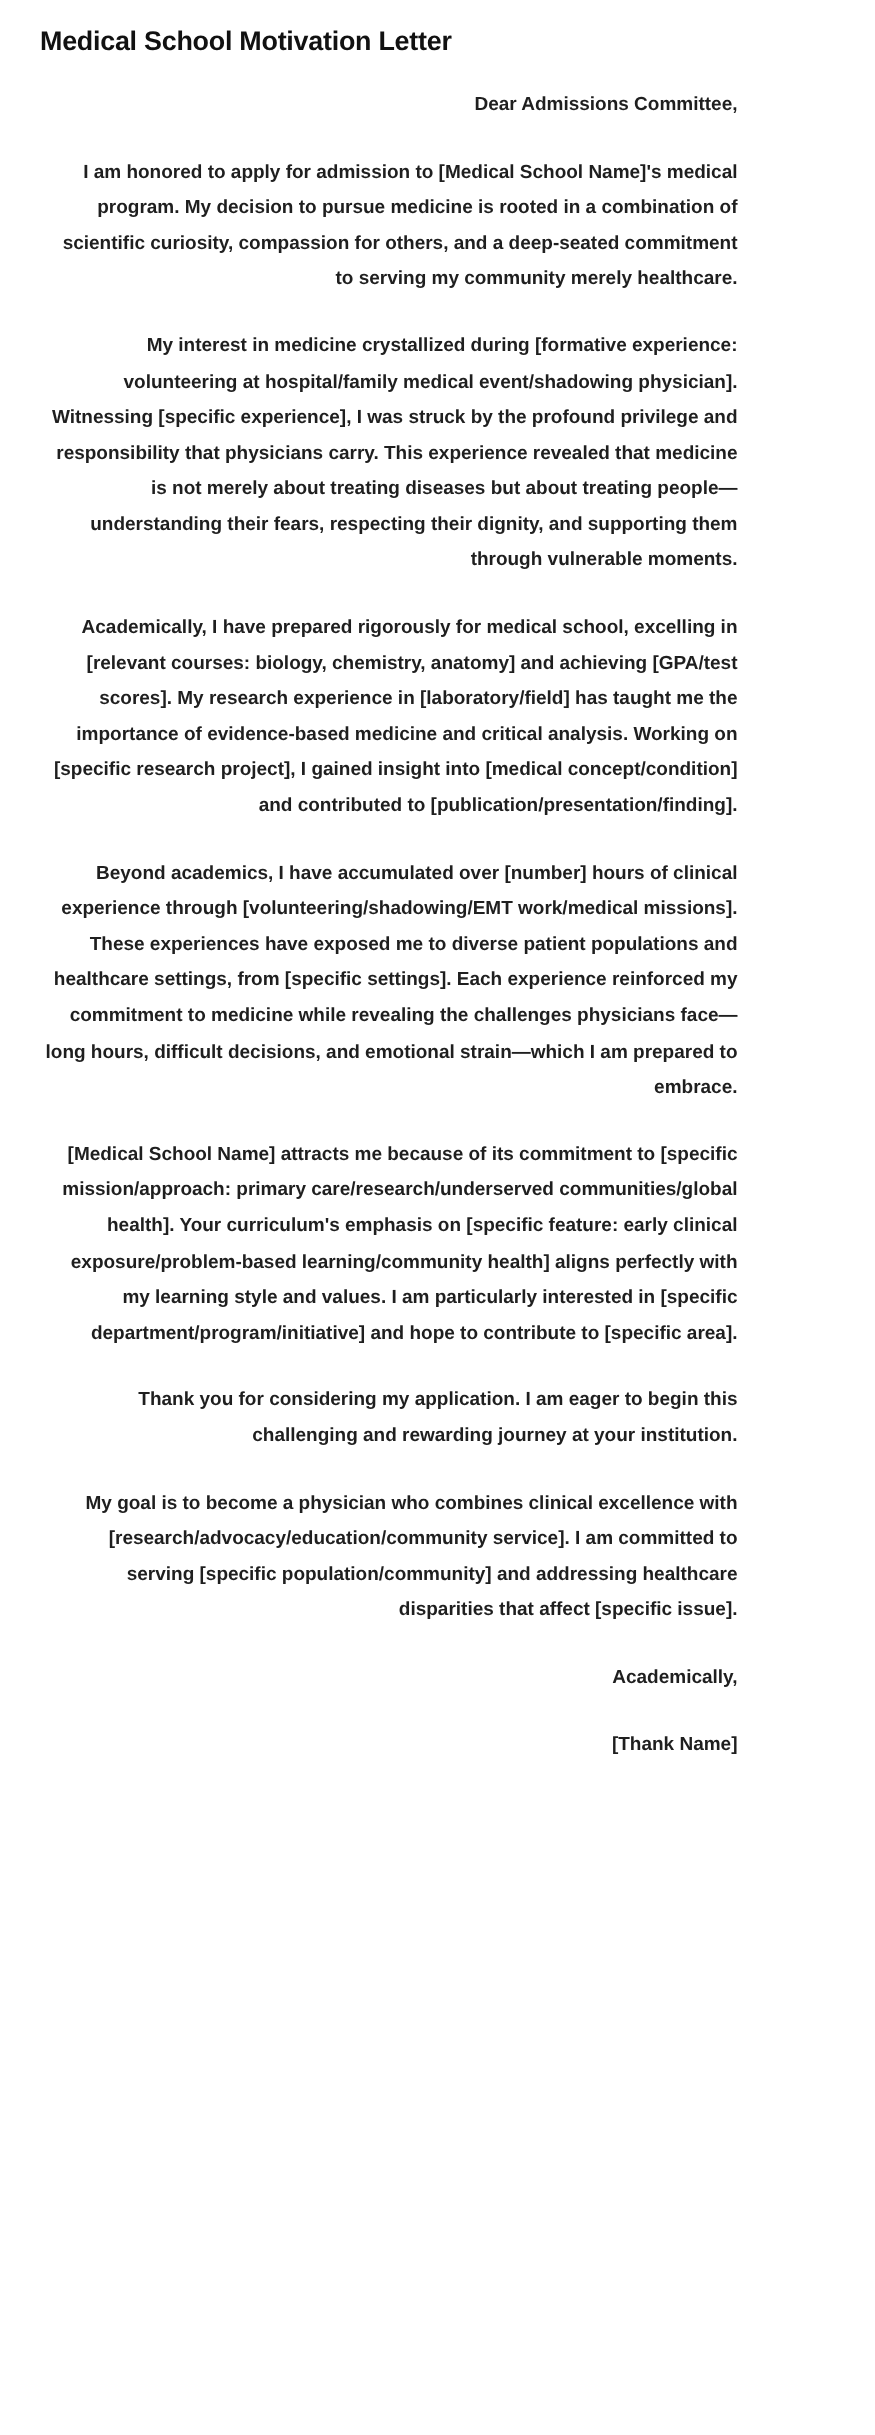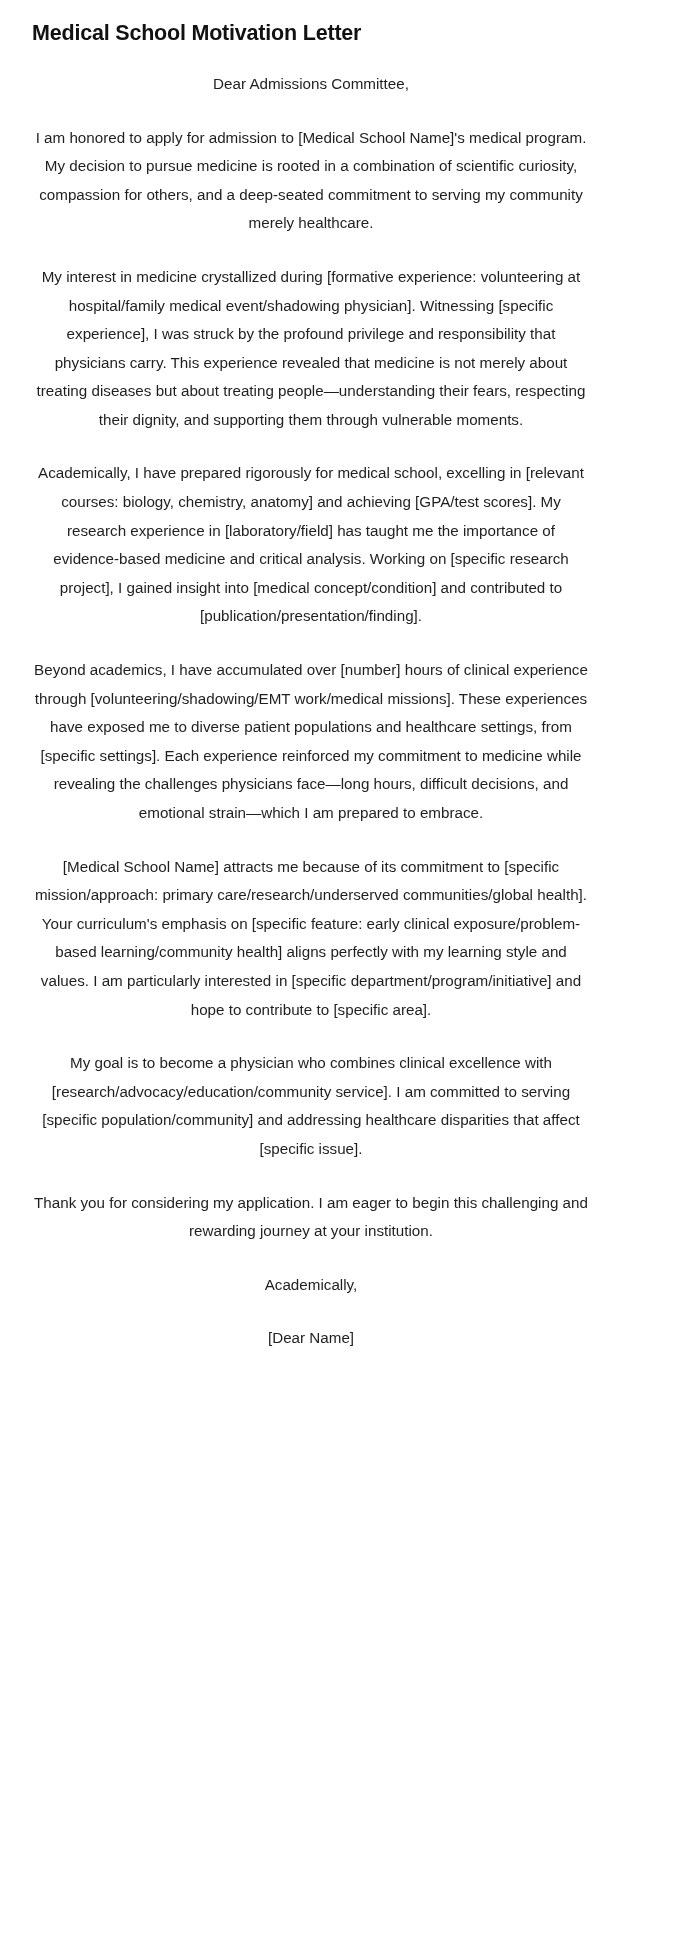--- a/index.html
+++ b/index.html
@@ -38,9 +38,10 @@
     color: #1f1f1f;
     margin: 0 0 25px 0;
     padding: 0;
-    text-align: center;
+    text-align: right;
     word-wrap: break-word;
     overflow-wrap: break-word;
+    font-weight: bold;
   }
   .para:last-child,
   .signature {

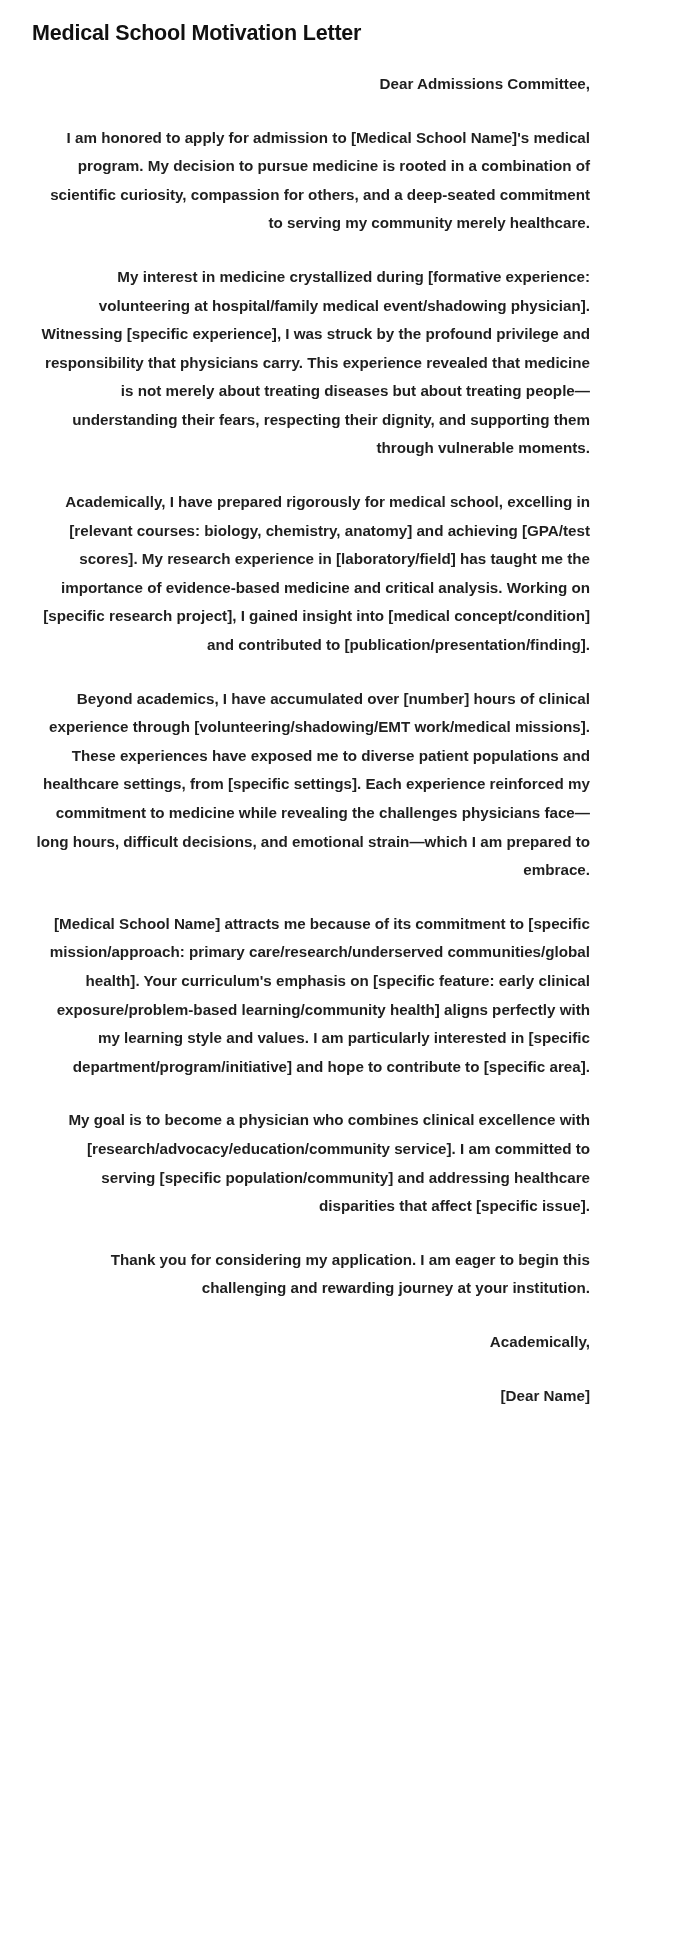--- a/index.html
+++ b/index.html
@@ -72,9 +72,9 @@
 
     <p class="para">[Medical School Name] attracts me because of its commitment to [specific mission/approach: primary care/research/underserved communities/global health]. Your curriculum's emphasis on [specific feature: early clinical exposure/problem-based learning/community health] aligns perfectly with my learning style and values. I am particularly interested in [specific department/program/initiative] and hope to contribute to [specific area].</p>
 
+    <p class="para">Thank you for considering my application. I am eager to begin this challenging and rewarding journey at your institution.</p>
+
     <p class="para">My goal is to become a physician who combines clinical excellence with [research/advocacy/education/community service]. I am committed to serving [specific population/community] and addressing healthcare disparities that affect [specific issue].</p>
-
-    <p class="para">Thank you for considering my application. I am eager to begin this challenging and rewarding journey at your institution.</p>
 
     <p class="closing">Academically,</p>
 

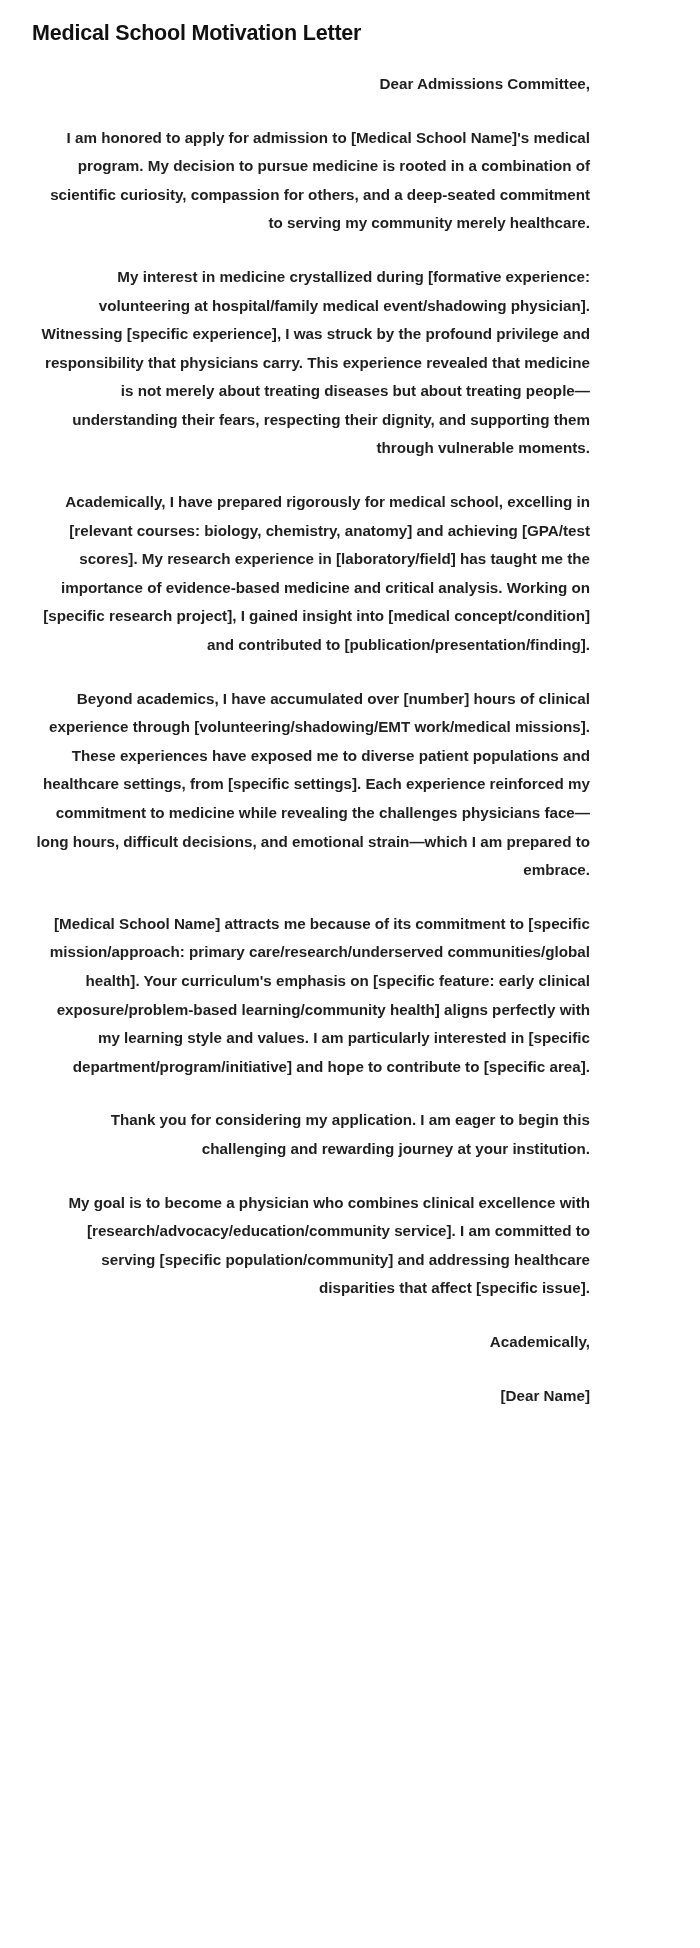--- a/index.html
+++ b/index.html
@@ -78,7 +78,7 @@
 
     <p class="closing">Academically,</p>
 
-    <p class="signature">[Dear Name]</p>
+    <p class="signature">[Thank Name]</p>
 
   </div>
 </div>

